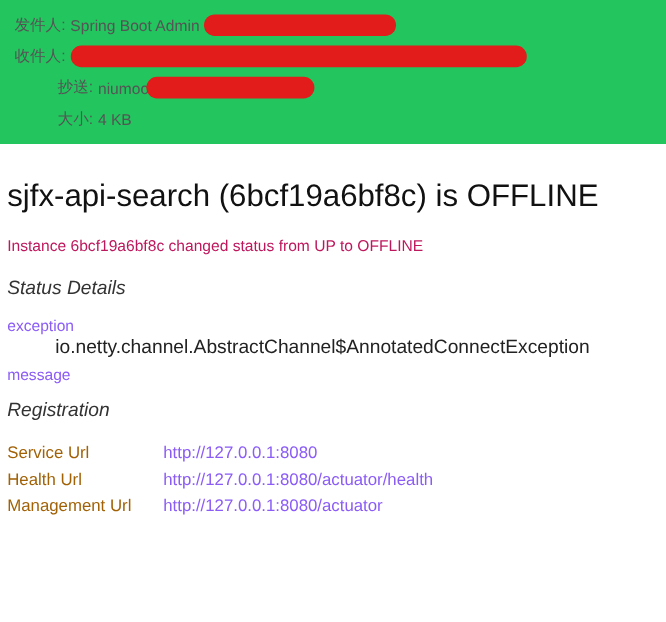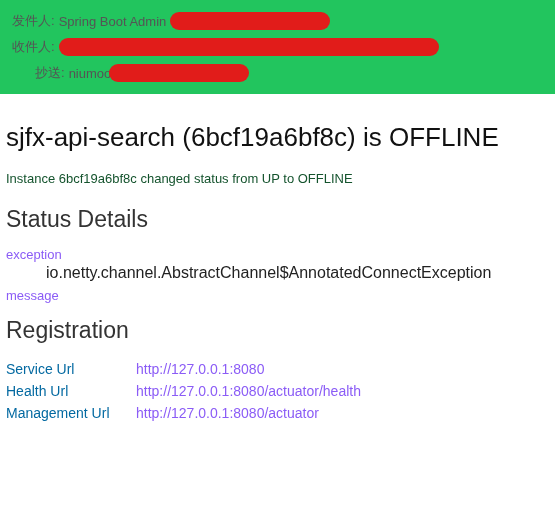--- a/index.html
+++ b/index.html
@@ -28,7 +28,7 @@
       white-space: nowrap;
     }
     .email-header .indent .lbl {
-      margin-left: 23px;
+      margin-left: 36px;
     }
     .redact {
       background: #e11c1a;

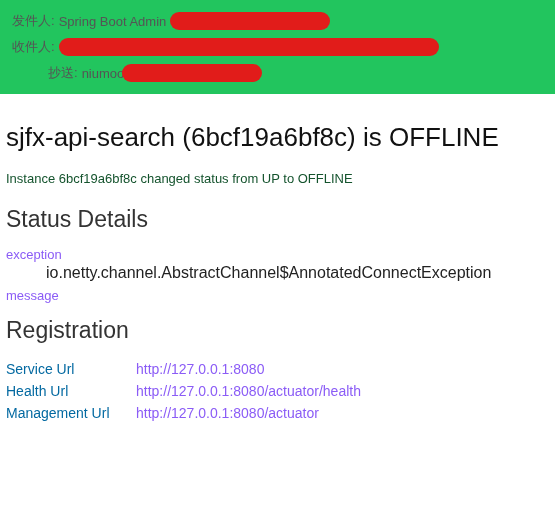--- a/index.html
+++ b/index.html
@@ -104,6 +104,10 @@
     <span class="val">niumoo</span>
     <span class="redact mid"></span>
   </div>
+  <div class="row indent">
+    <span class="lbl">大小:</span>
+    <span class="val">4 KB</span>
+  </div>
 </div>
 
 <div class="body-area">

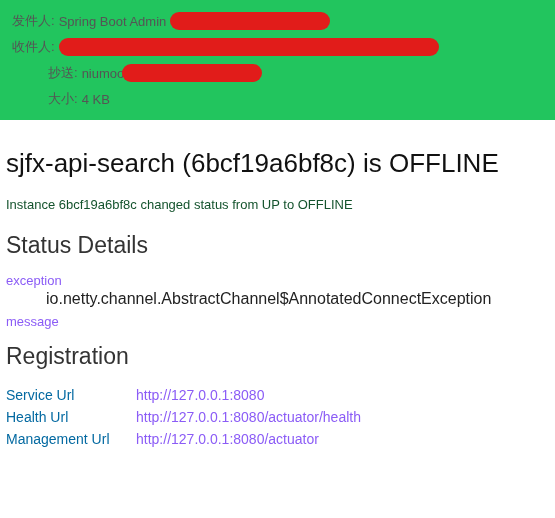--- a/index.html
+++ b/index.html
@@ -50,7 +50,7 @@
     }
     .instance-line {
       font-size: 13px;
-      color: #14532d;
+      color: #be185d;
       margin-bottom: 20px;
     }
     h2.section {

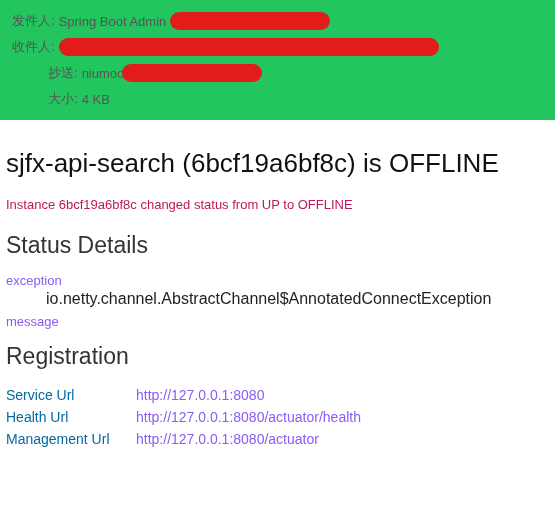--- a/index.html
+++ b/index.html
@@ -54,9 +54,10 @@
       margin-bottom: 20px;
     }
     h2.section {
-      font-size: 23px;
+      font-size: 16px;
       font-weight: 400;
       margin: 8px 0 14px 0;
+      font-style: italic;
     }
     .kv-area { margin-bottom: 14px; }
     .kv-key {

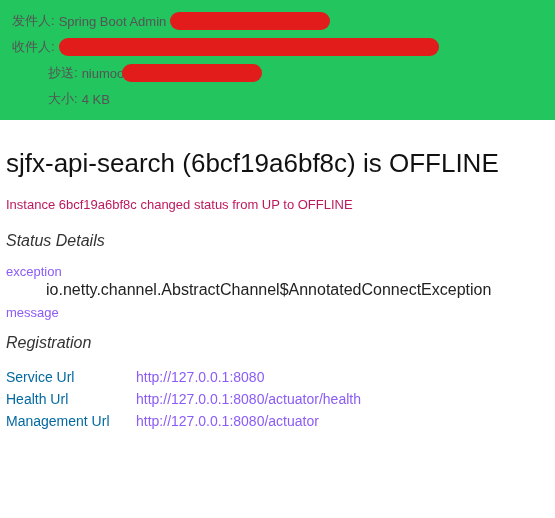--- a/index.html
+++ b/index.html
@@ -79,7 +79,7 @@
       font-size: 14px;
     }
     .reg-table td.label {
-      color: #0369a1;
+      color: #a16207;
       width: 130px;
     }
     .reg-table td.link a {

